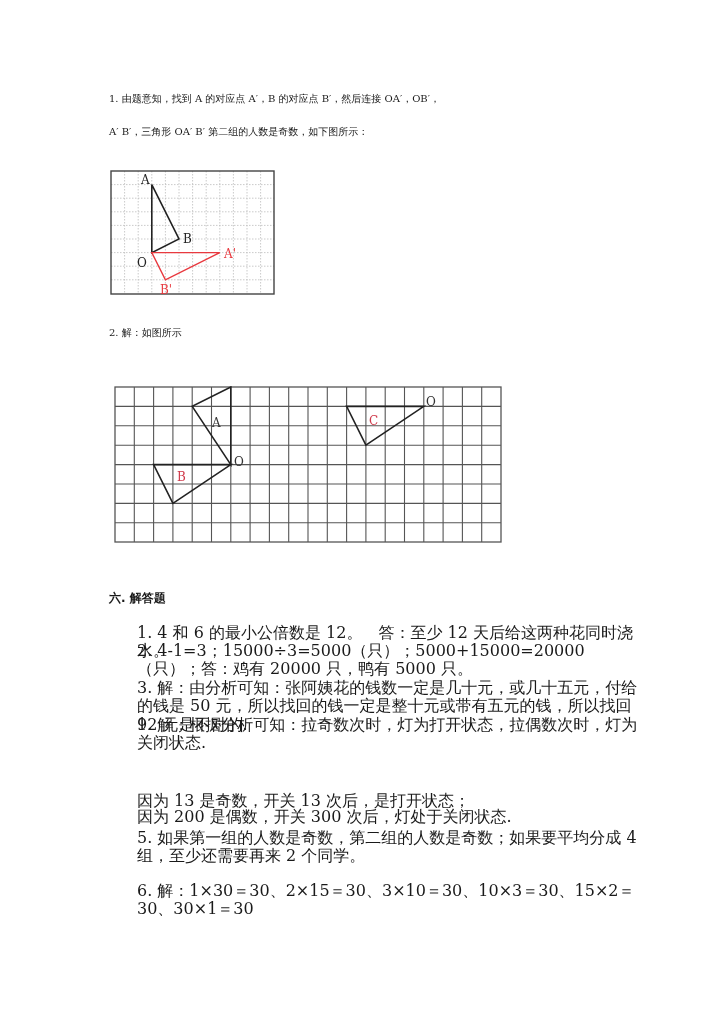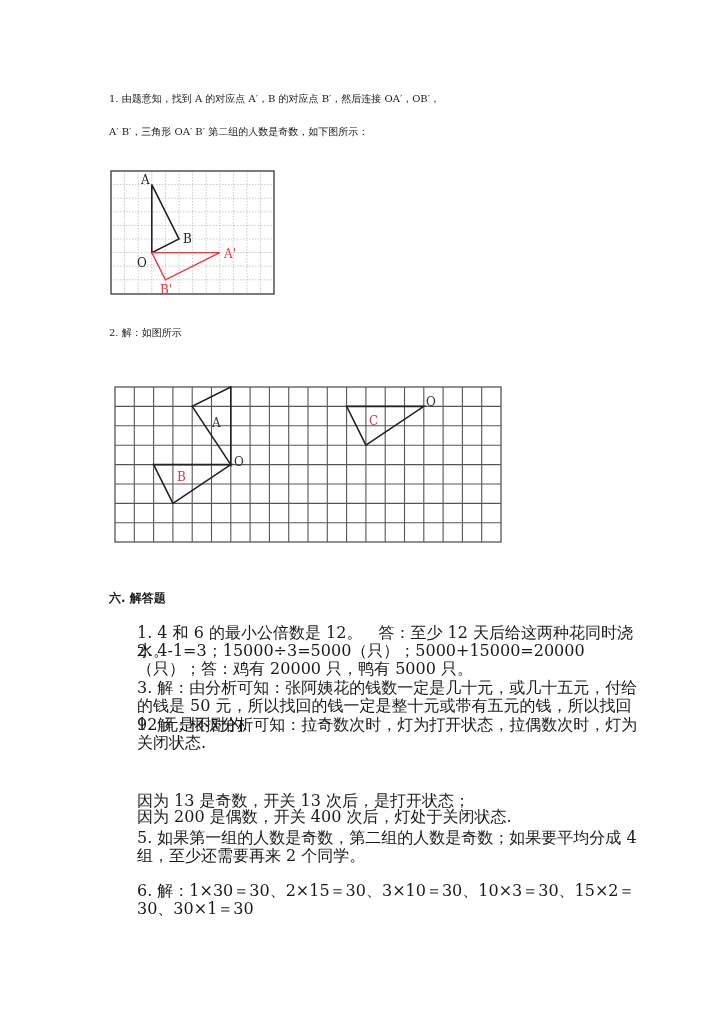--- a/index.html
+++ b/index.html
@@ -99,7 +99,7 @@
 <div class="para" style="top:679px;">3. 解：由分析可知：张阿姨花的钱数一定是几十元，或几十五元，付给的钱是 50 元，所以找回的钱一定是整十元或带有五元的钱，所以找回 12 元是不对的.</div>
 <div class="para" style="top:716px;">9. 解：根据分析可知：拉奇数次时，灯为打开状态，拉偶数次时，灯为关闭状态.</div>
 <div class="para" style="top:792px;">因为 13 是奇数，开关 13 次后，是打开状态；</div>
-<div class="para" style="top:808px;">因为 200 是偶数，开关 400 次后，灯处于关闭状态.</div>
+<div class="para" style="top:808px;">因为 200 是偶数，开关 300 次后，灯处于关闭状态.</div>
 <div class="para" style="top:829px;">5. 如果第一组的人数是奇数，第二组的人数是奇数；如果要平均分成 4 组，至少还需要再来 2 个同学。</div>
 <div class="para" style="top:882px;">6. 解：1×30＝30、2×15＝30、3×10＝30、10×3＝30、15×2＝30、30×1＝30</div>
 

